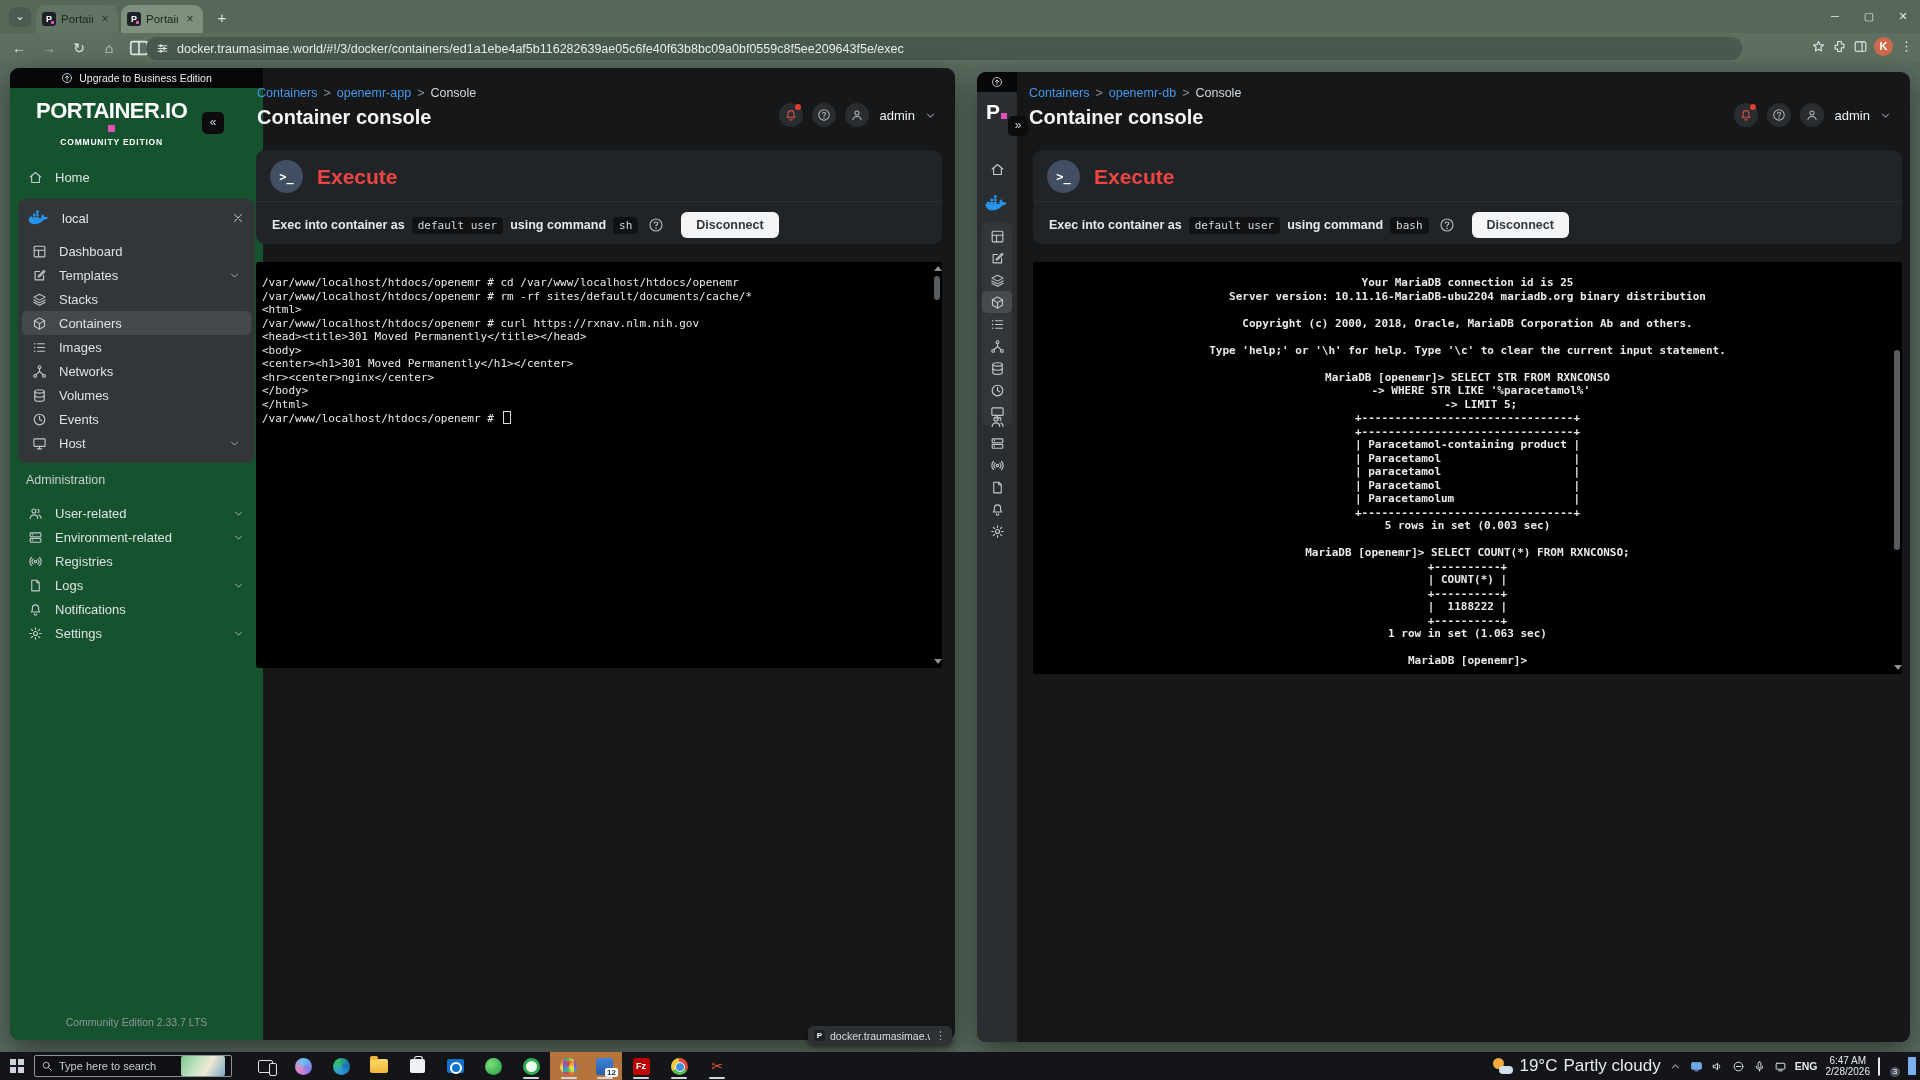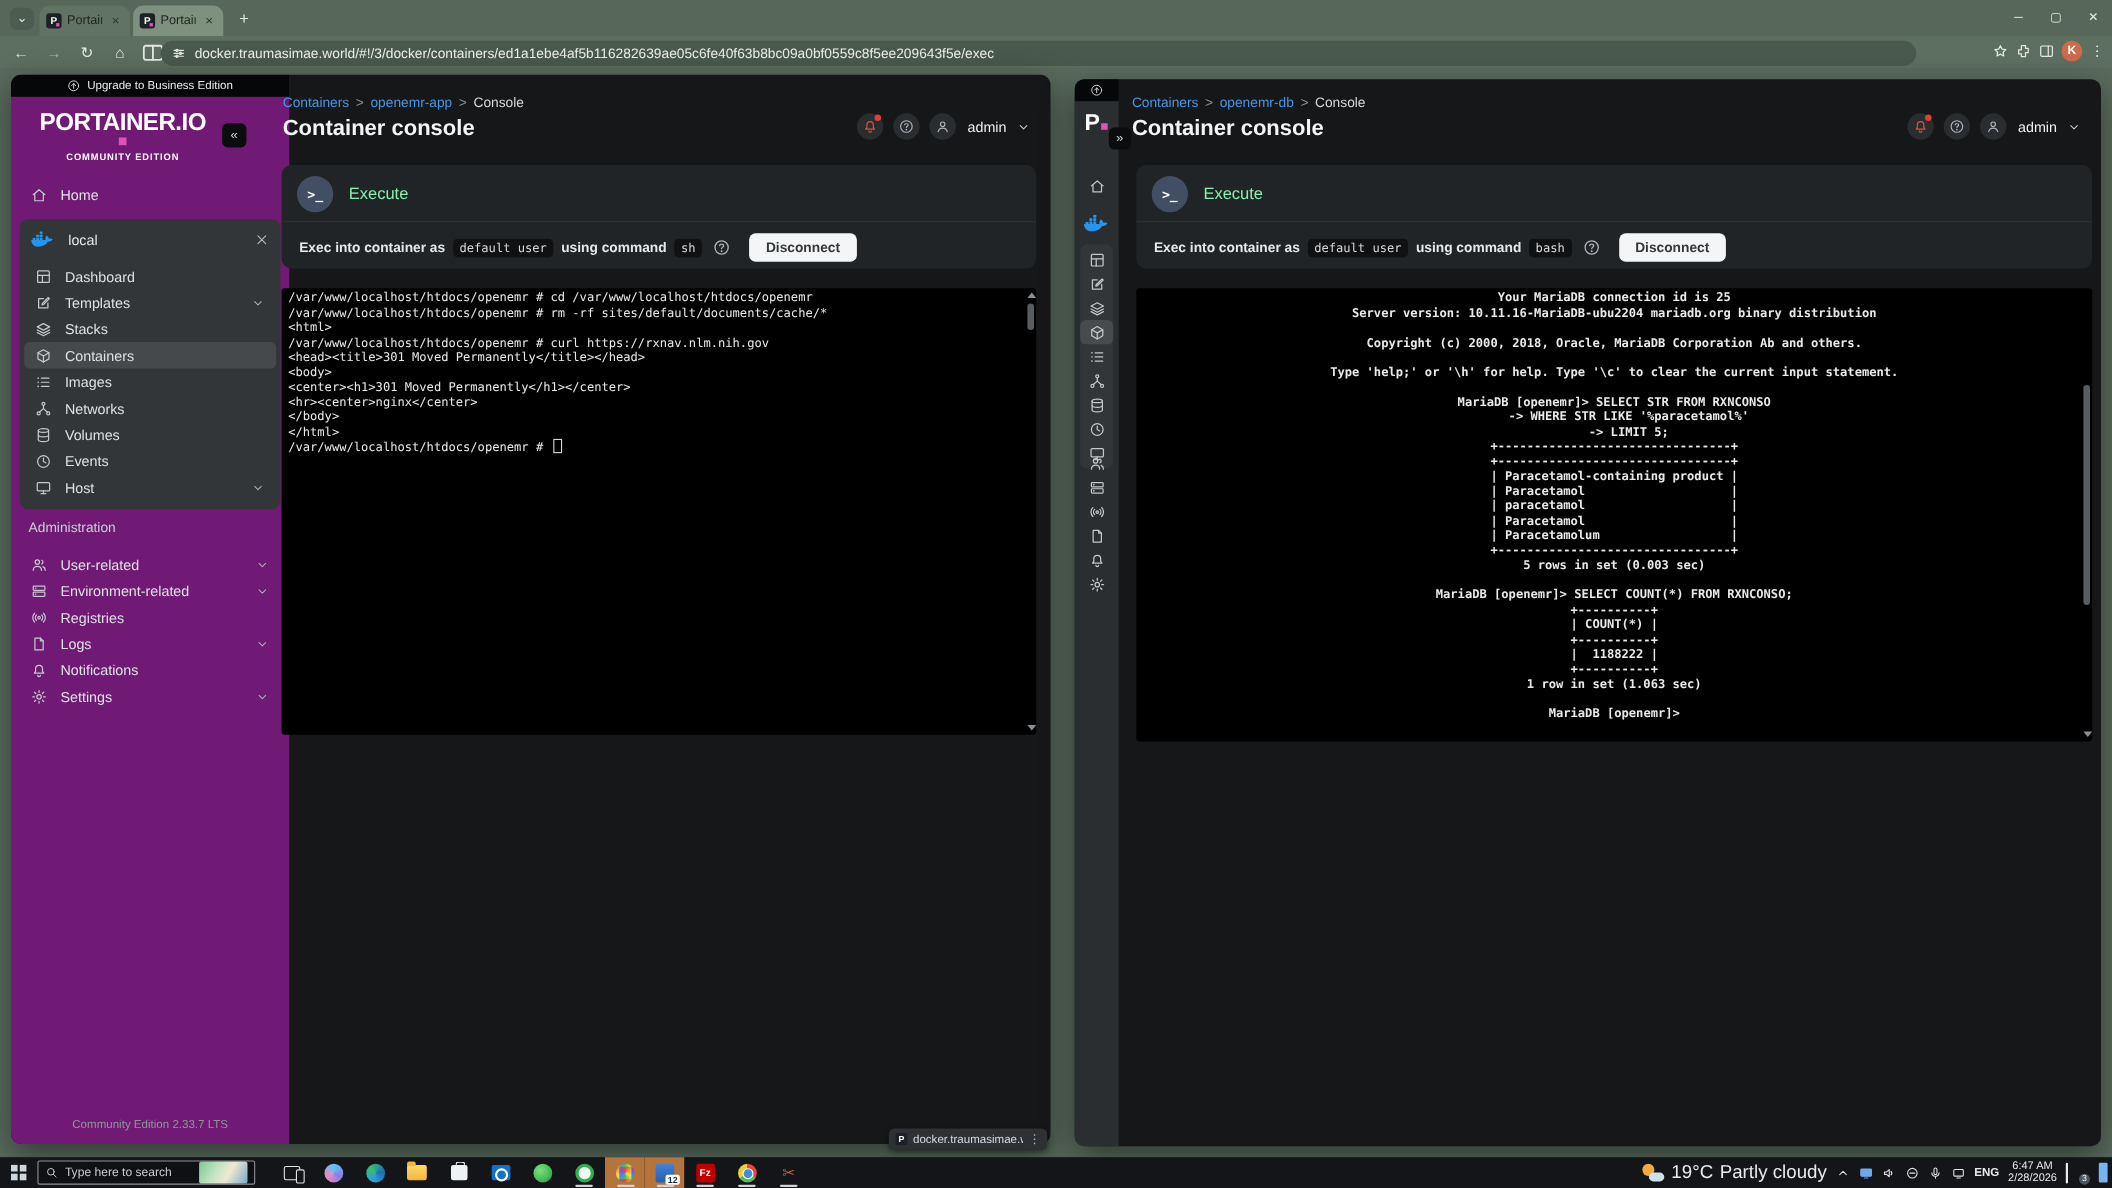--- a/index.html
+++ b/index.html
@@ -40,7 +40,7 @@
   .pane-right { left:977px; top:10px; width:933px; height:970px; }
 
   
-  .sidebar { position:absolute; left:0; top:0; bottom:0; width:253px; background:#701a75; }
+  .sidebar { position:absolute; left:0; top:0; bottom:0; width:253px; background:#14532d; }
   .upgrade { height:20px; background:#060708; color:#e9ebed; font-size:10.5px; display:flex; align-items:center; justify-content:center; gap:6px; }
   .upgrade .ic { width:12px; height:12px; color:#cfd4d8; }
   .logo-row { position:absolute; left:26px; top:30px; }

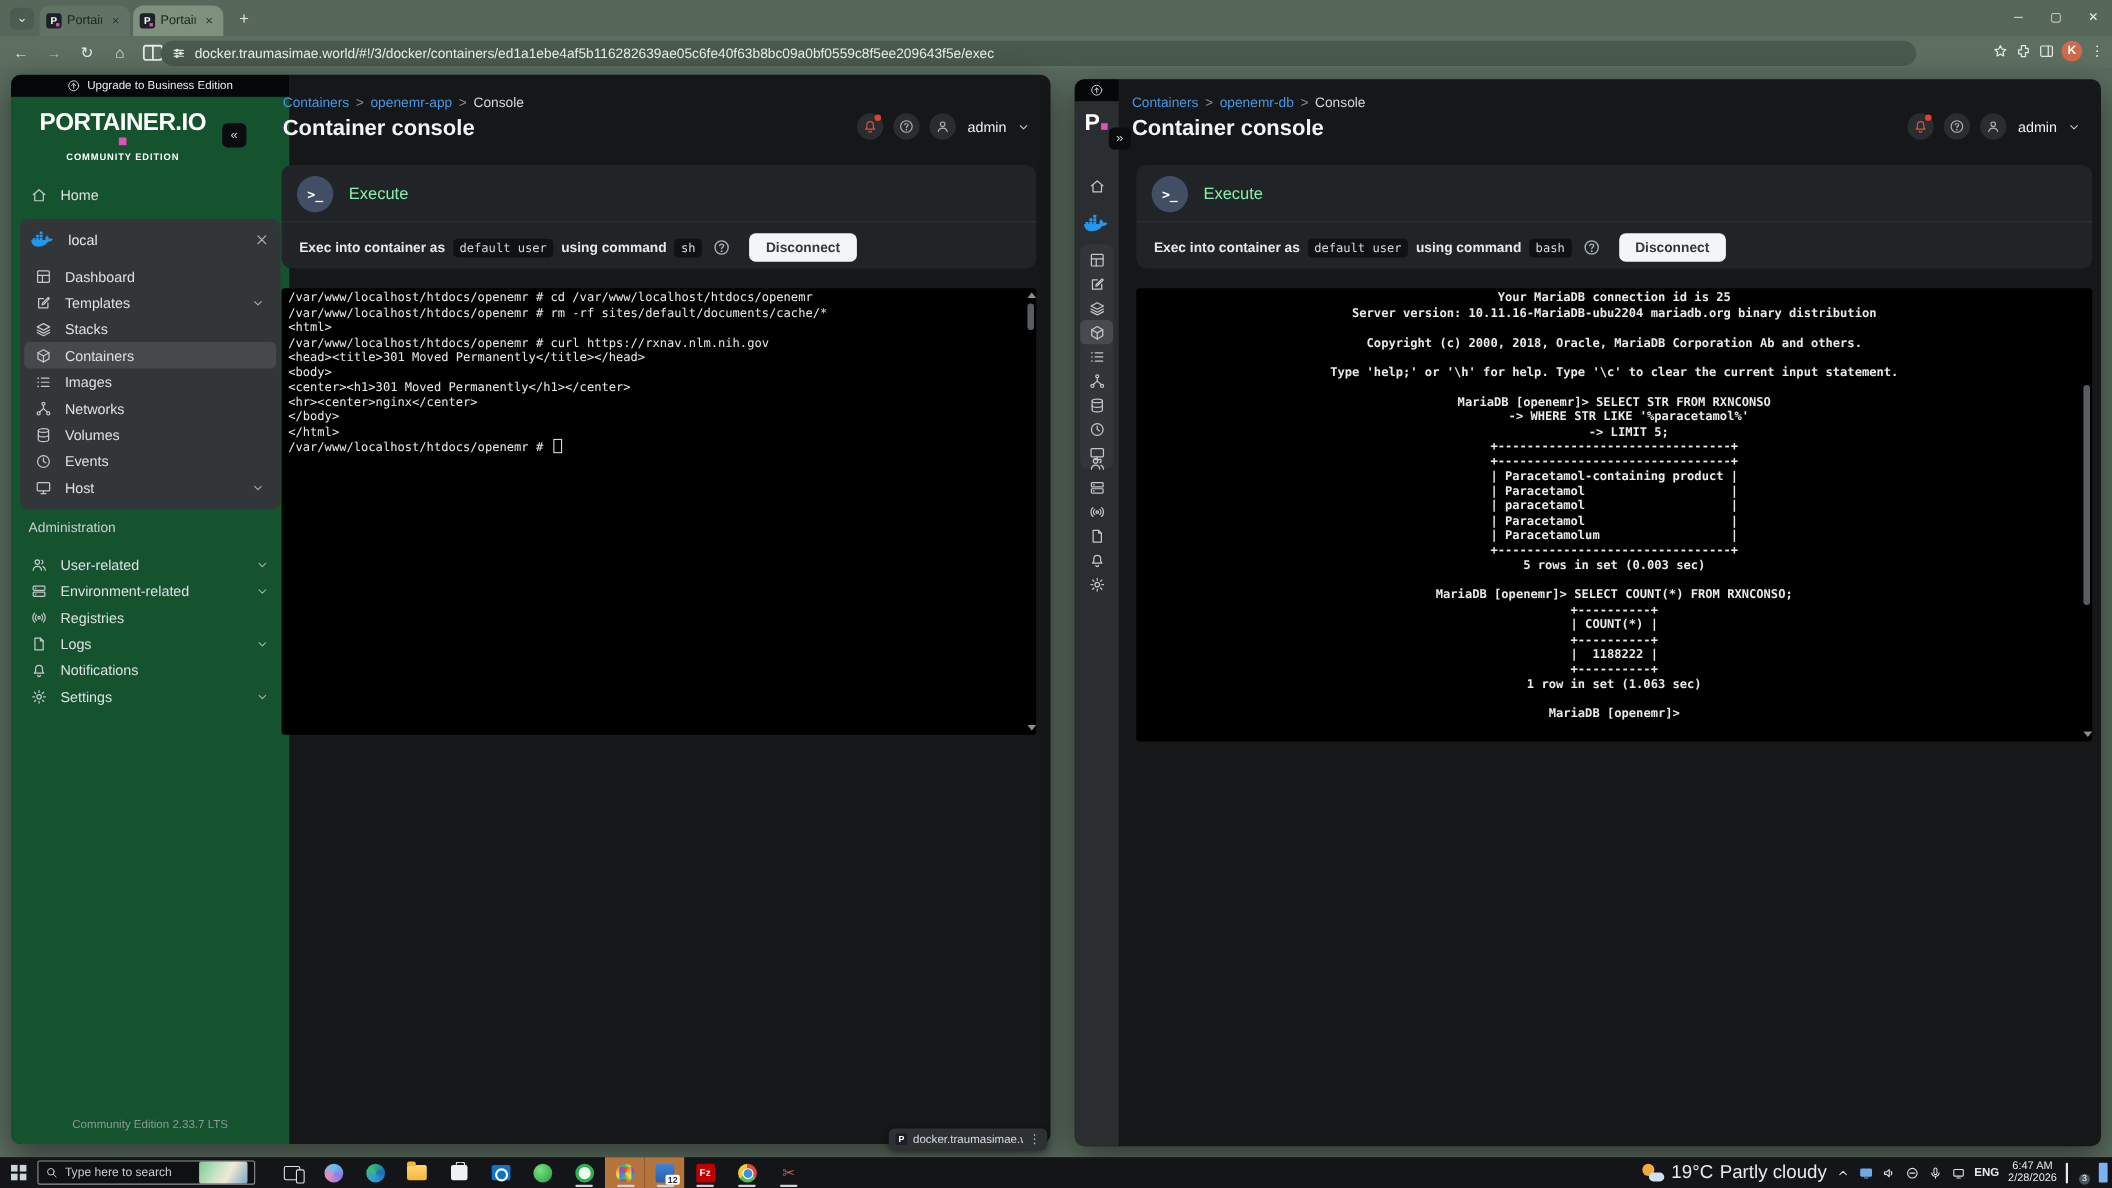--- a/index.html
+++ b/index.html
@@ -107,7 +107,7 @@
   .pane-right .widget { left:16px; right:8px;  top:78px; height:94px; }
   .widget-head { display:flex; align-items:center; gap:14px; padding:10px 14px 8px; border-bottom:1px solid rgba(255,255,255,.05); }
   .exec-circ { width:33px; height:33px; border-radius:50%; background:#414e63; color:#fff; font-family:"DejaVu Sans Mono",monospace; font-size:12px; font-weight:bold; display:flex; align-items:center; justify-content:center; }
-  .widget-title { font-size:15px; font-weight:400; color:#86efac; }
+  .widget-title { font-size:21px; font-weight:700; color:#ef4444; }
   .exec-row { display:flex; align-items:center; gap:7px; padding:10px 16px 0; font-size:12.5px; font-weight:600; color:#e6e9ec; }
   .chip { font-family:"DejaVu Sans Mono",monospace; font-weight:normal; font-size:11px; color:#d6dadd; background:#0f1113; border-radius:4px; padding:2px 6px; }
   .q-circ { width:16px; height:16px; margin-left:3px; }

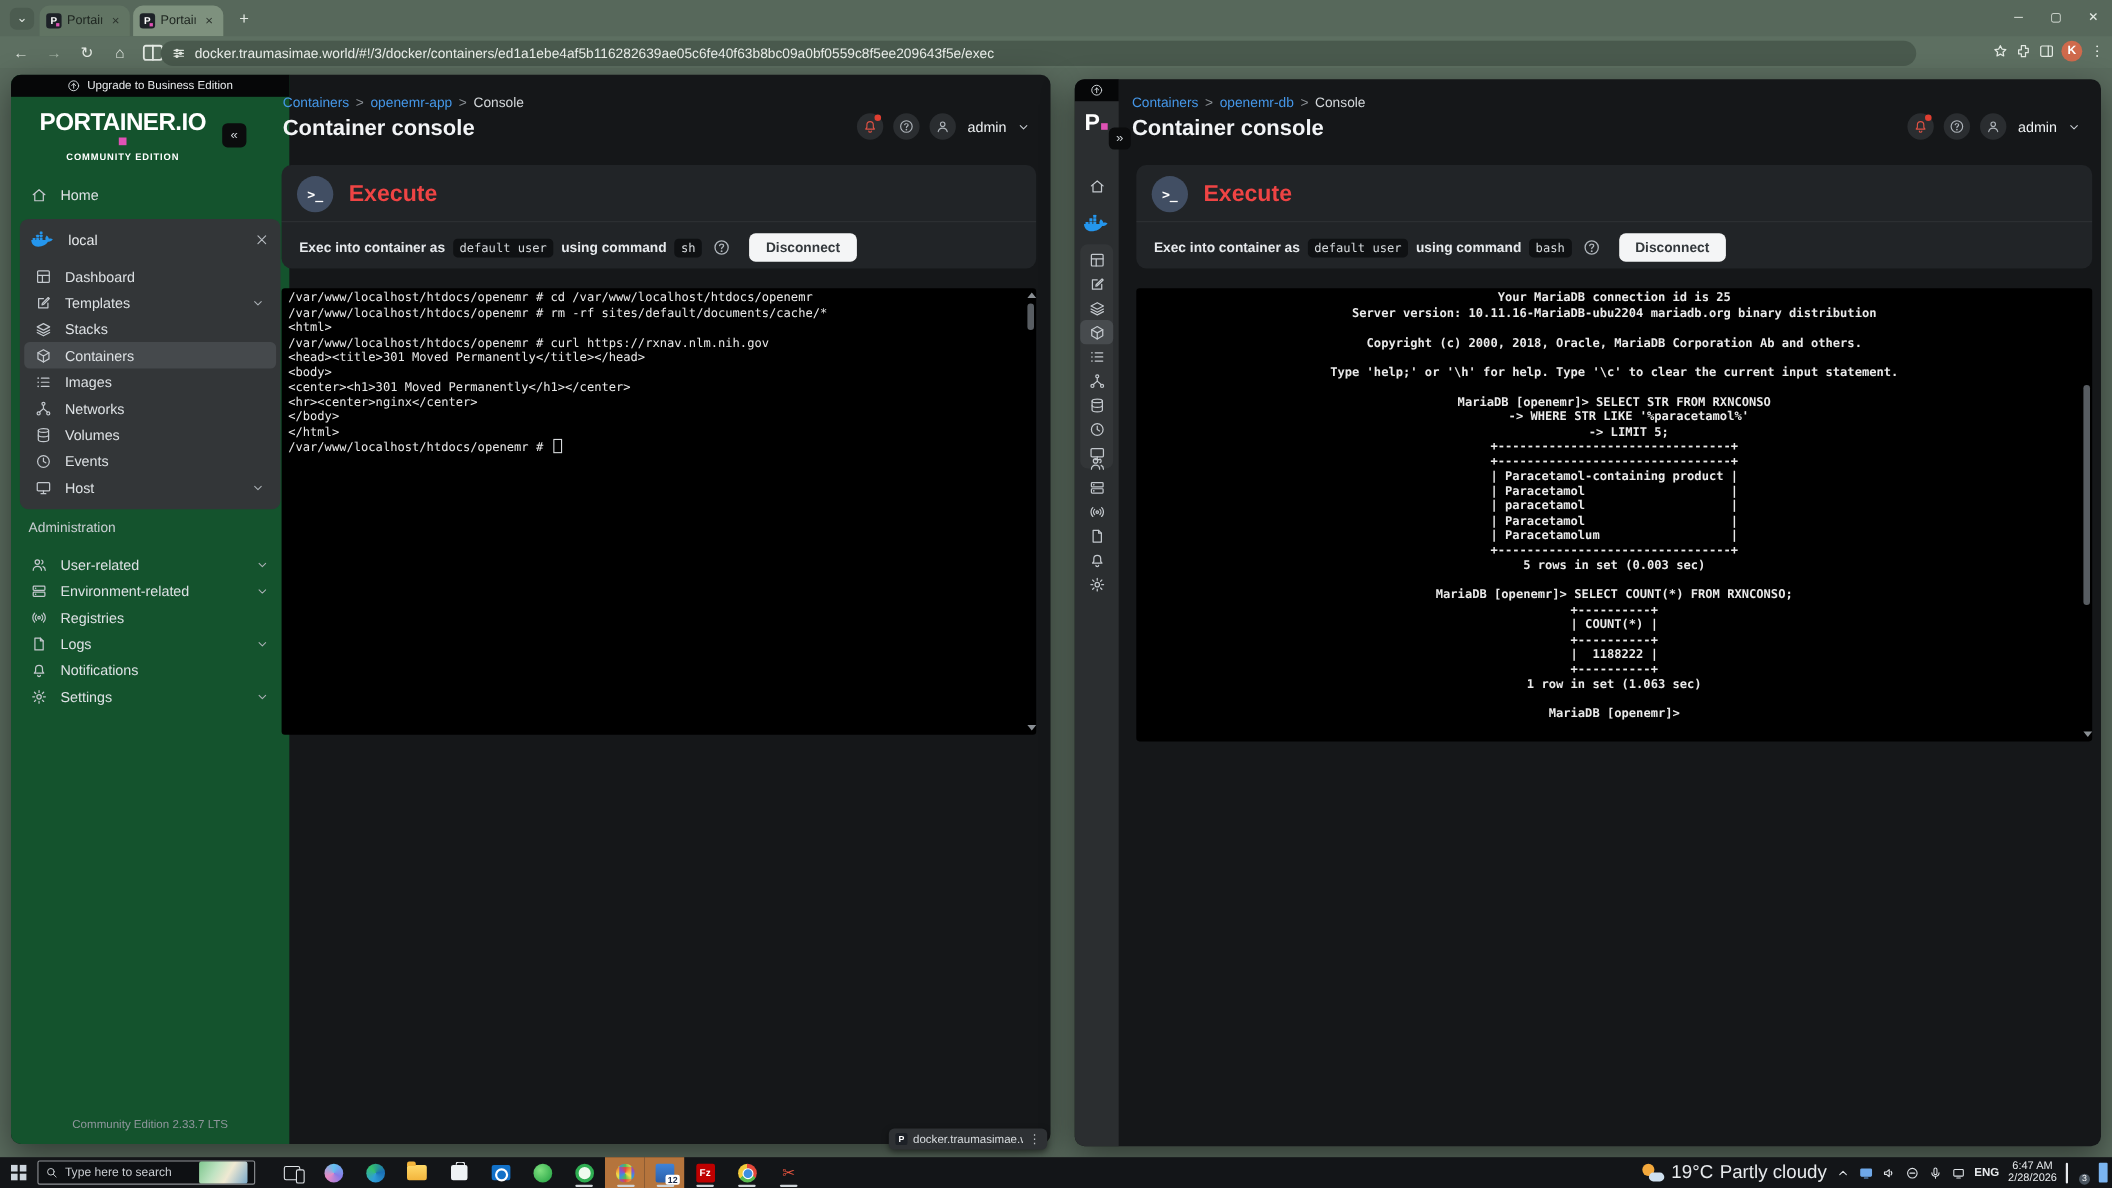--- a/index.html
+++ b/index.html
@@ -117,7 +117,7 @@
   .terminal { position:absolute; background:#000; border-radius:3px; font-family:"DejaVu Sans Mono",monospace; color:#e9e9e9; }
   .pane-left  .terminal { left:11px; right:13px; top:194px; height:406px; }
   .pane-right .terminal { left:16px; right:8px;  top:190px; height:412px; }
-  .term-lines { padding:2px 6px; }
+  .term-lines { padding:2px 6px;margin-top:12px; }
   .tline { font-size:11px; line-height:13.5px; white-space:pre; }
   .pane-right .tline { font-weight:bold;text-align:center; }
   .pane-left .tline:last-child::after { content:""; display:inline-block; width:6px; height:11px; border:1px solid #d7dadc; margin-left:3px; vertical-align:-2px; }

